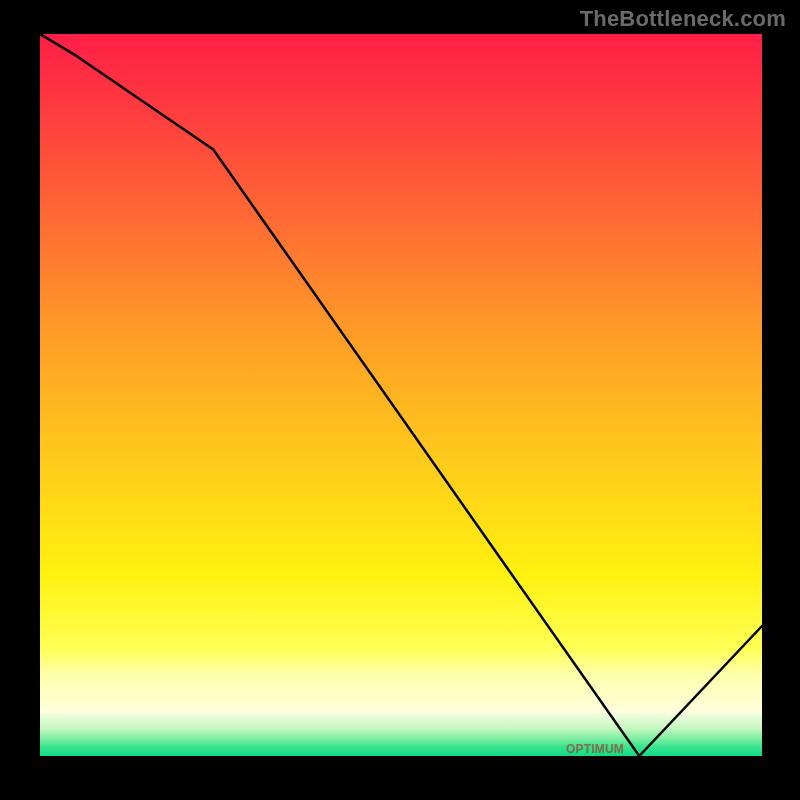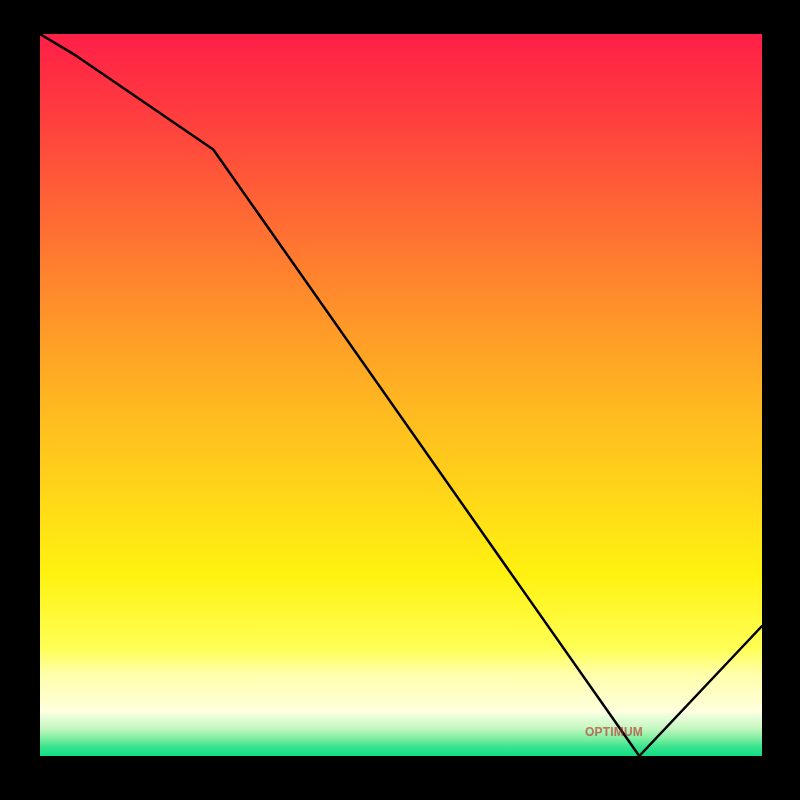--- a/index.html
+++ b/index.html
@@ -107,6 +107,7 @@
 <body>
 
 <div class="frame">
+  <div class="watermark">TheBottleneck.com</div>
 
   <div class="plot-area">
     <div class="gradient-stack">

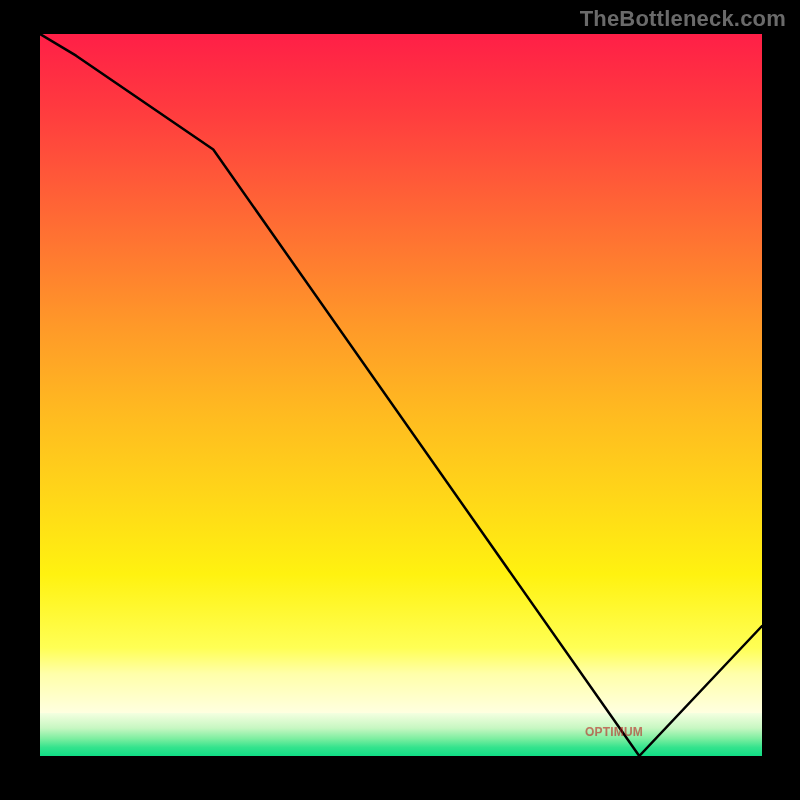--- a/index.html
+++ b/index.html
@@ -120,7 +120,7 @@
       <path id="curve-path" d="M0.00 0.00 L36.10 21.66 L173.28 115.52 L599.26 722.00 L722.00 592.04"></path>
     </svg>
 
-    <div class="optimal-label" id="optimal-label" style="left: 525.94px; top: 691px; margin-left: 19px;">OPTIMUM</div>
+    <div class="optimal-label" id="optimal-label" style="left: 525.94px; top: 708px;">OPTIMUM</div>
   </div>
 </div>
 

